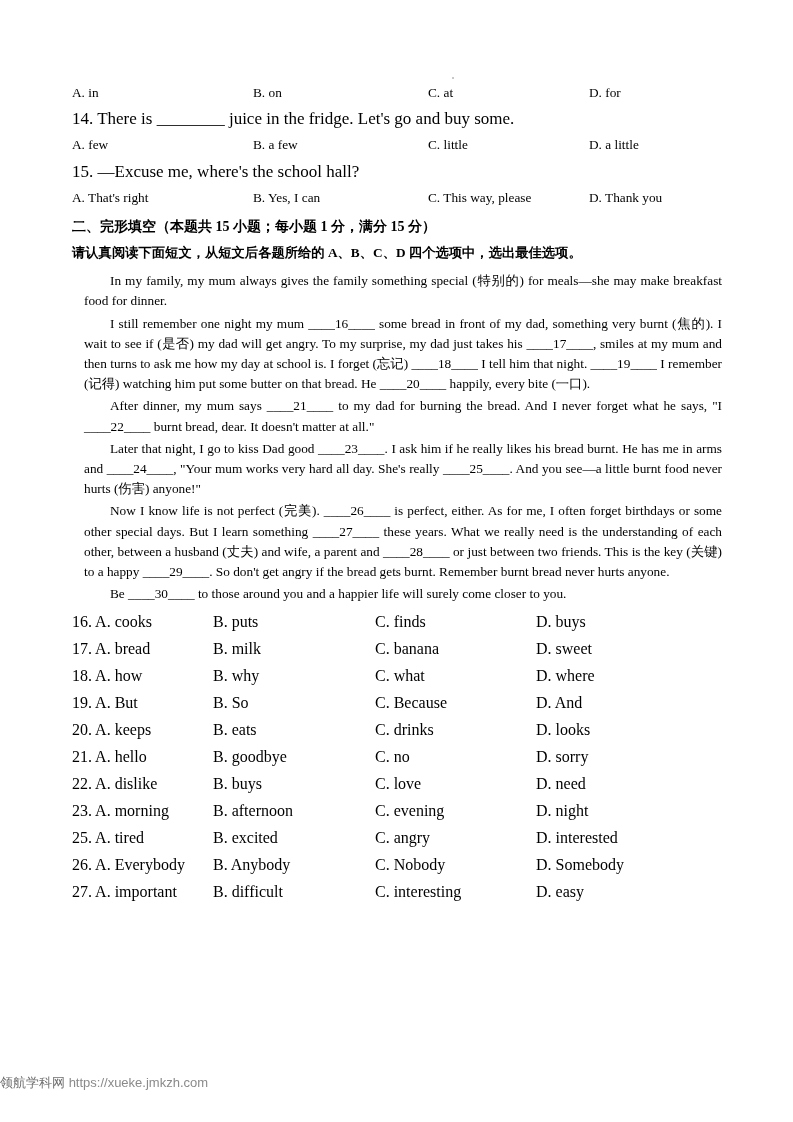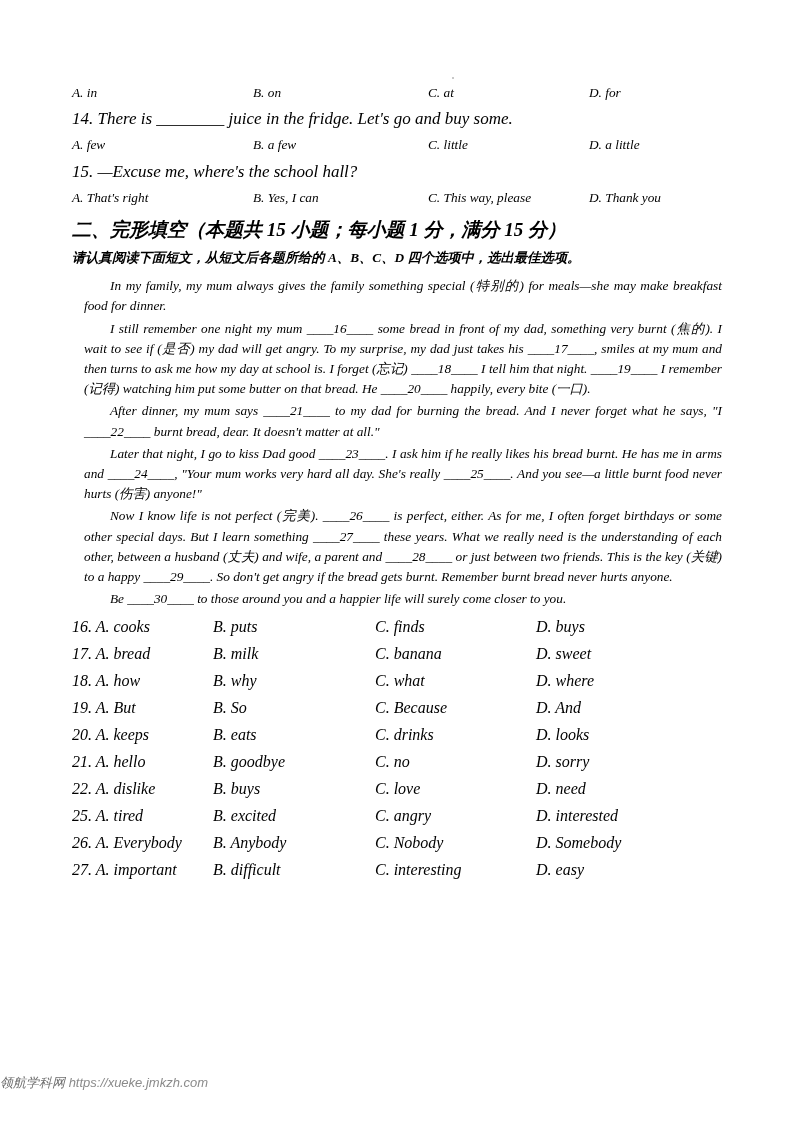--- a/index.html
+++ b/index.html
@@ -22,7 +22,6 @@
     height: 1122px;
     padding: 9px;
     box-sizing: border-box;
-    font-style: italic;
   }
   .content {
     position: absolute;

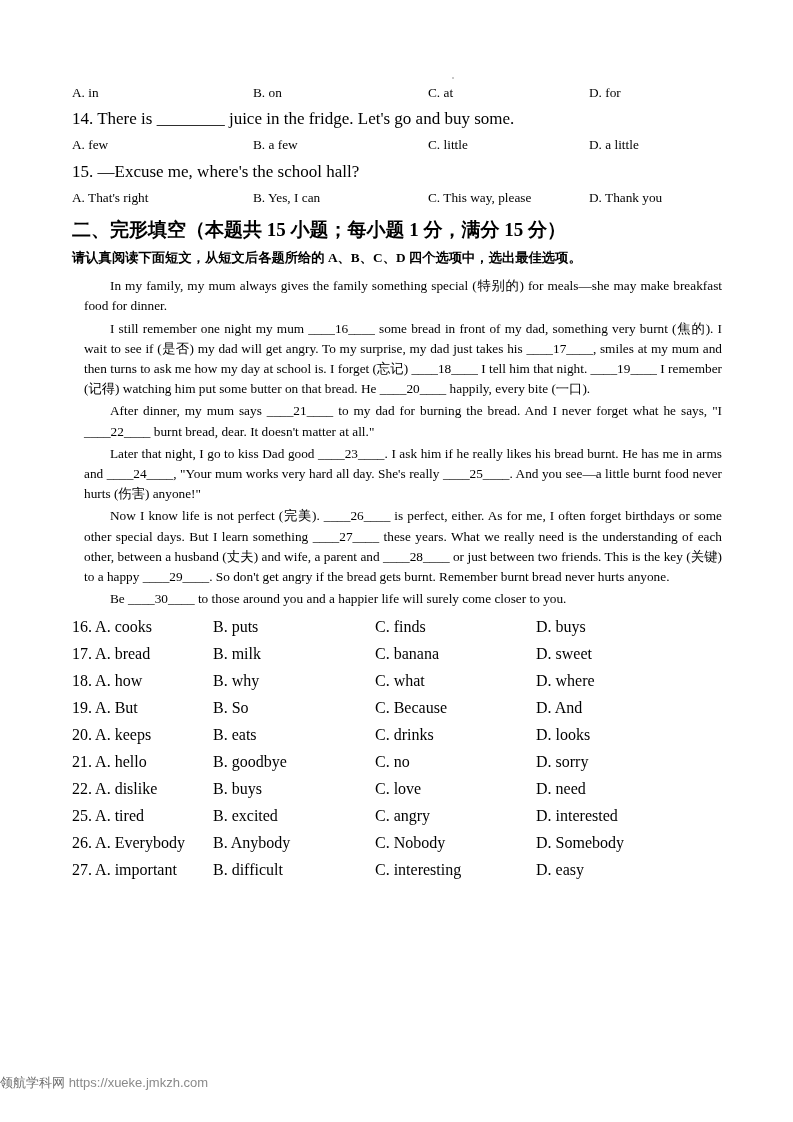--- a/index.html
+++ b/index.html
@@ -52,7 +52,7 @@
     padding-left: 0;
   }
   .section-title {
-    font-size: 19px;
+    font-size: 14px;
     font-weight: bold;
     margin-top: 16px;
     margin-bottom: 12px;

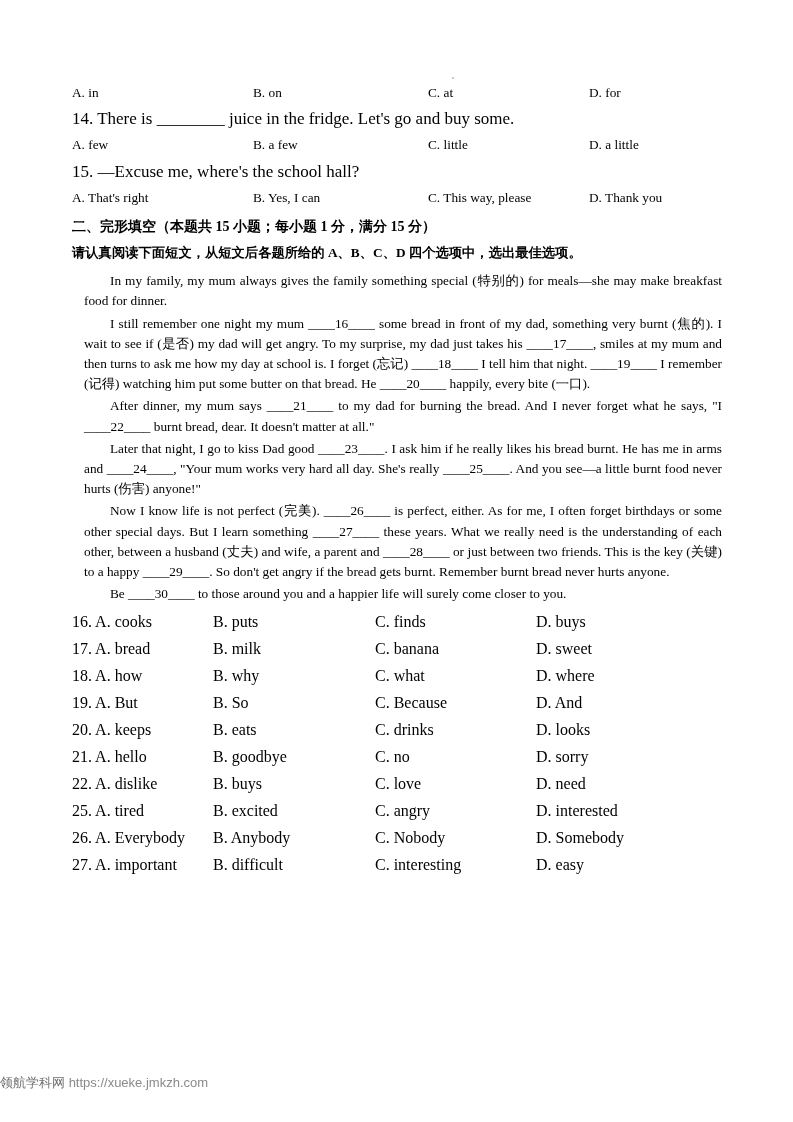--- a/index.html
+++ b/index.html
@@ -193,6 +193,12 @@
         <span class="o4">D. need</span>
       </div>
       <div class="opt-row">
+        <span class="o1">23. A. morning</span>
+        <span class="o2">B. afternoon</span>
+        <span class="o3">C. evening</span>
+        <span class="o4">D. night</span>
+      </div>
+      <div class="opt-row">
         <span class="o1">25. A. tired</span>
         <span class="o2">B. excited</span>
         <span class="o3">C. angry</span>

